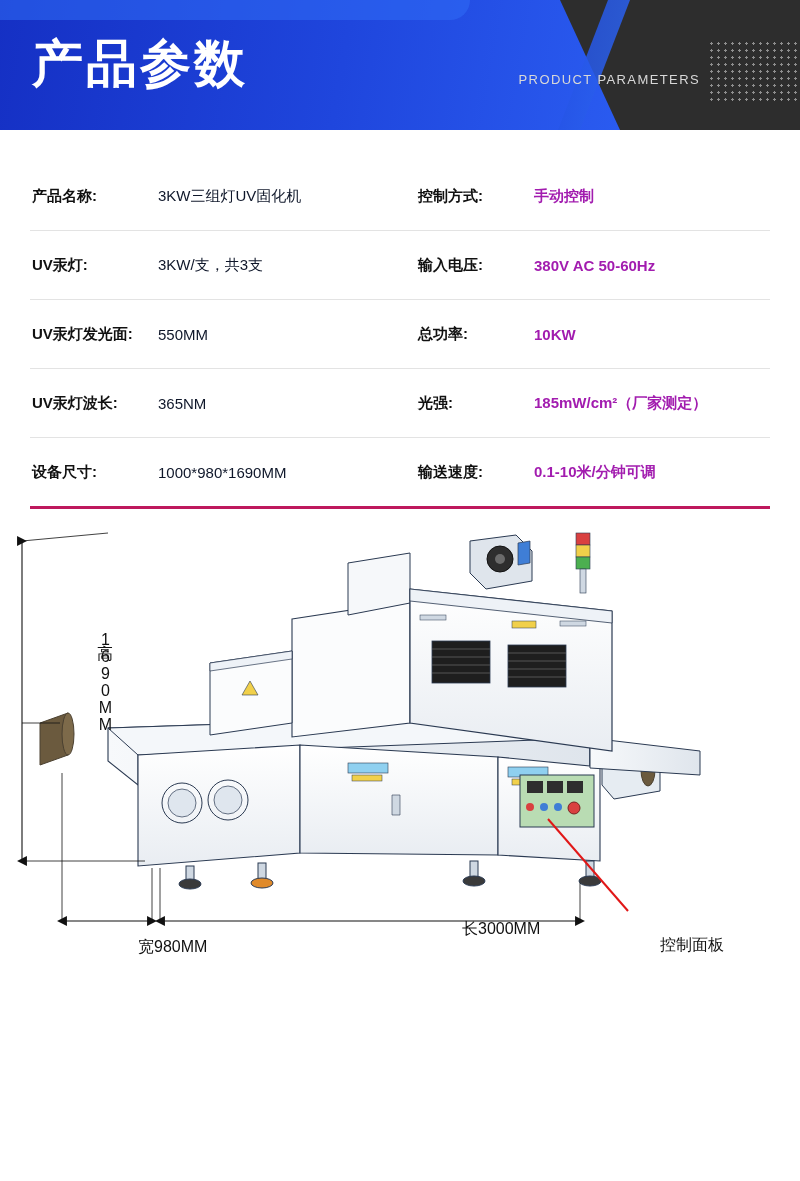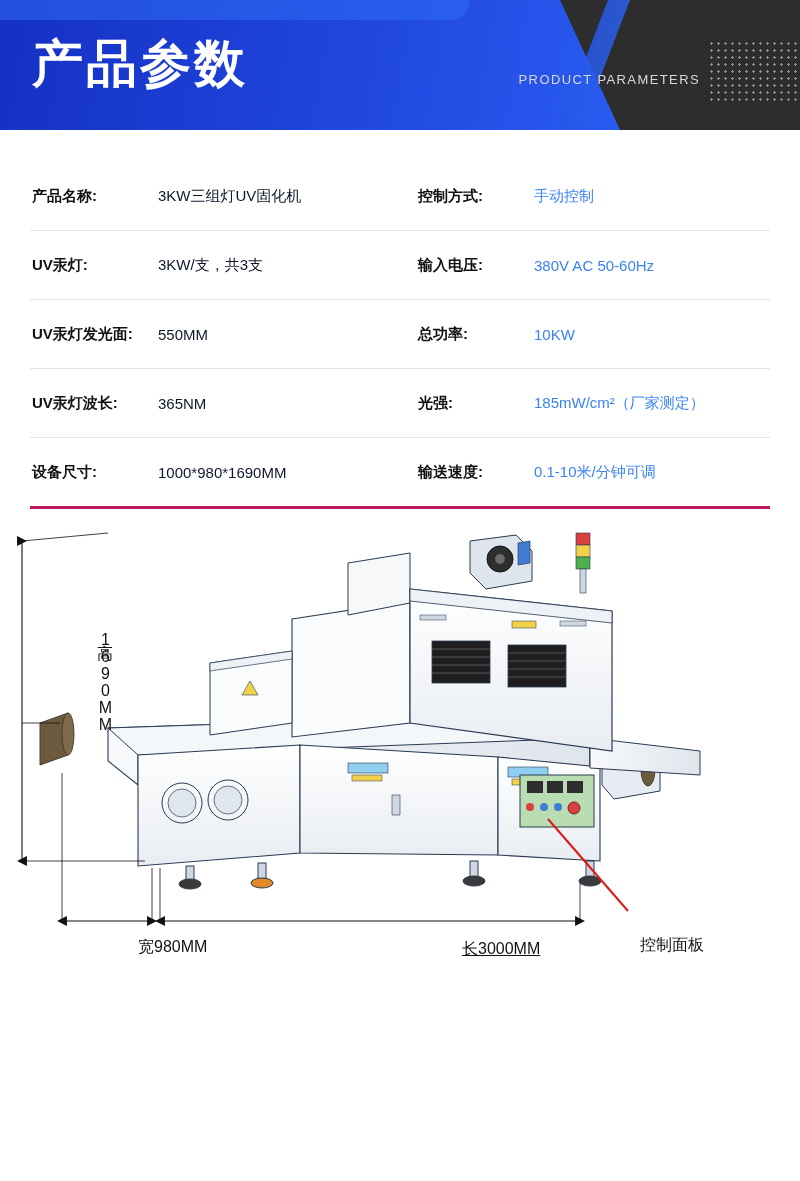--- a/index.html
+++ b/index.html
@@ -116,8 +116,9 @@
     padding-left: 12px;
   }
   td.v2 {
-    color: #3b82f6;
+    color: #a21caf;
     padding-left: 6px;
+    font-weight: bold;
   }
   .spec-table tr:last-child { border-bottom: 3px solid #be185d; }
 

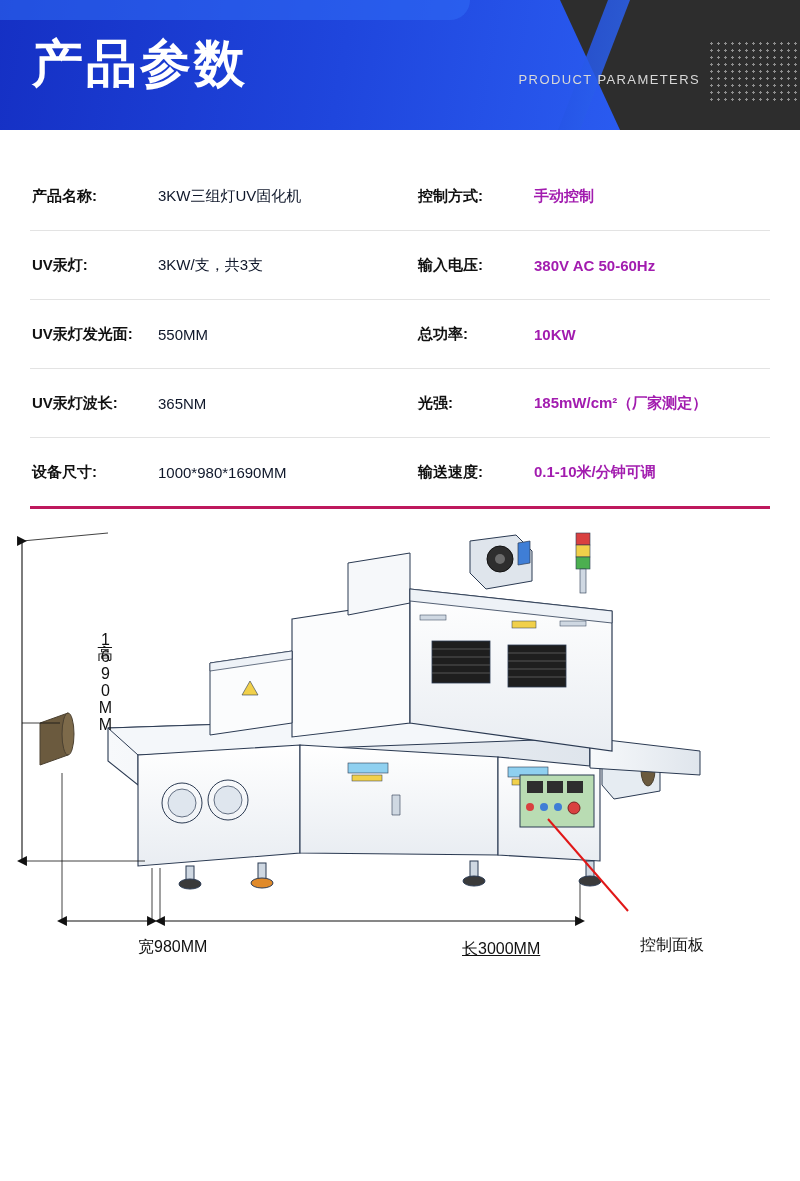--- a/index.html
+++ b/index.html
@@ -330,7 +330,7 @@
 
   <div class="fig-label" style="left:138px; top:414px;">宽980MM</div>
 
-  <div class="fig-label" style="left:462px; top:416px;text-decoration:underline;">长3000MM</div>
+  <div class="fig-label" style="left:462px; top:396px;">长3000MM</div>
 
   <div class="fig-label" style="left:640px; top:412px;">控制面板</div>
 </div>

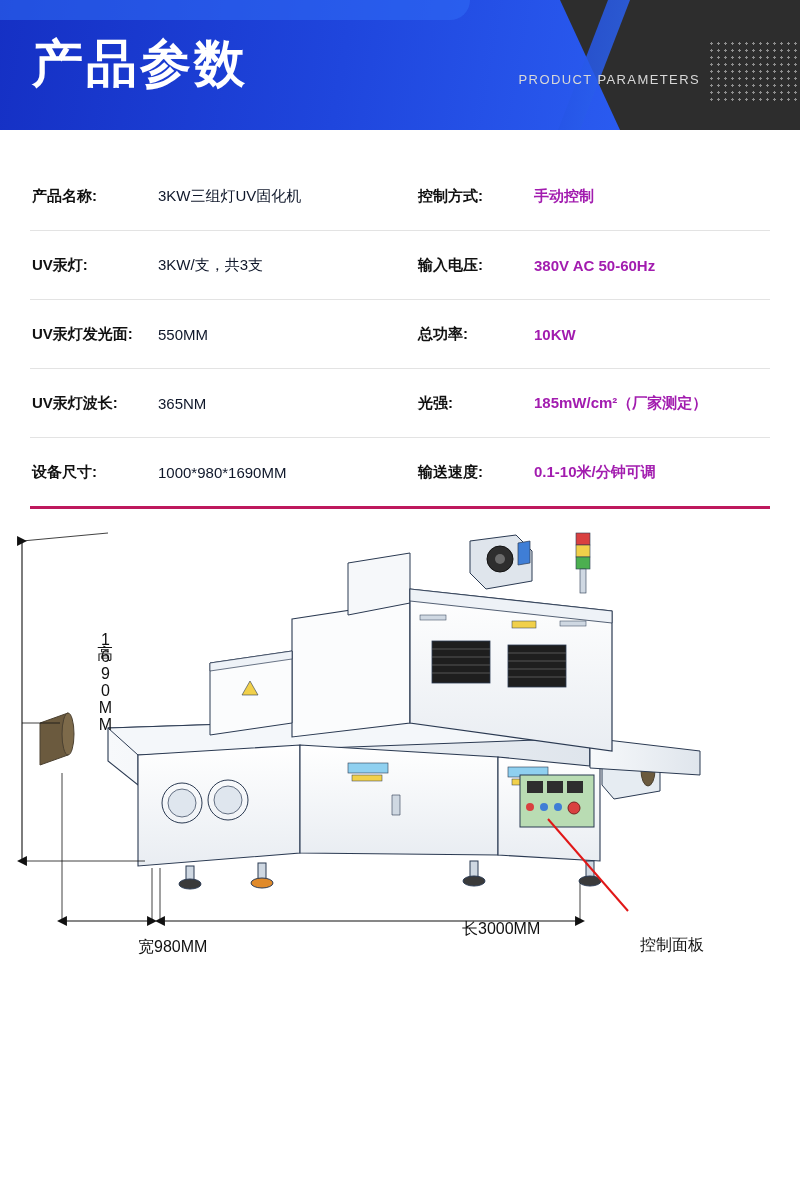--- a/index.html
+++ b/index.html
@@ -332,7 +332,7 @@
 
   <div class="fig-label" style="left:462px; top:396px;">长3000MM</div>
 
-  <div class="fig-label" style="left:640px; top:412px;">控制面板</div>
+  <div class="fig-label" style="left:660px; top:412px;">控制面板</div>
 </div>
 
 </body></html>

